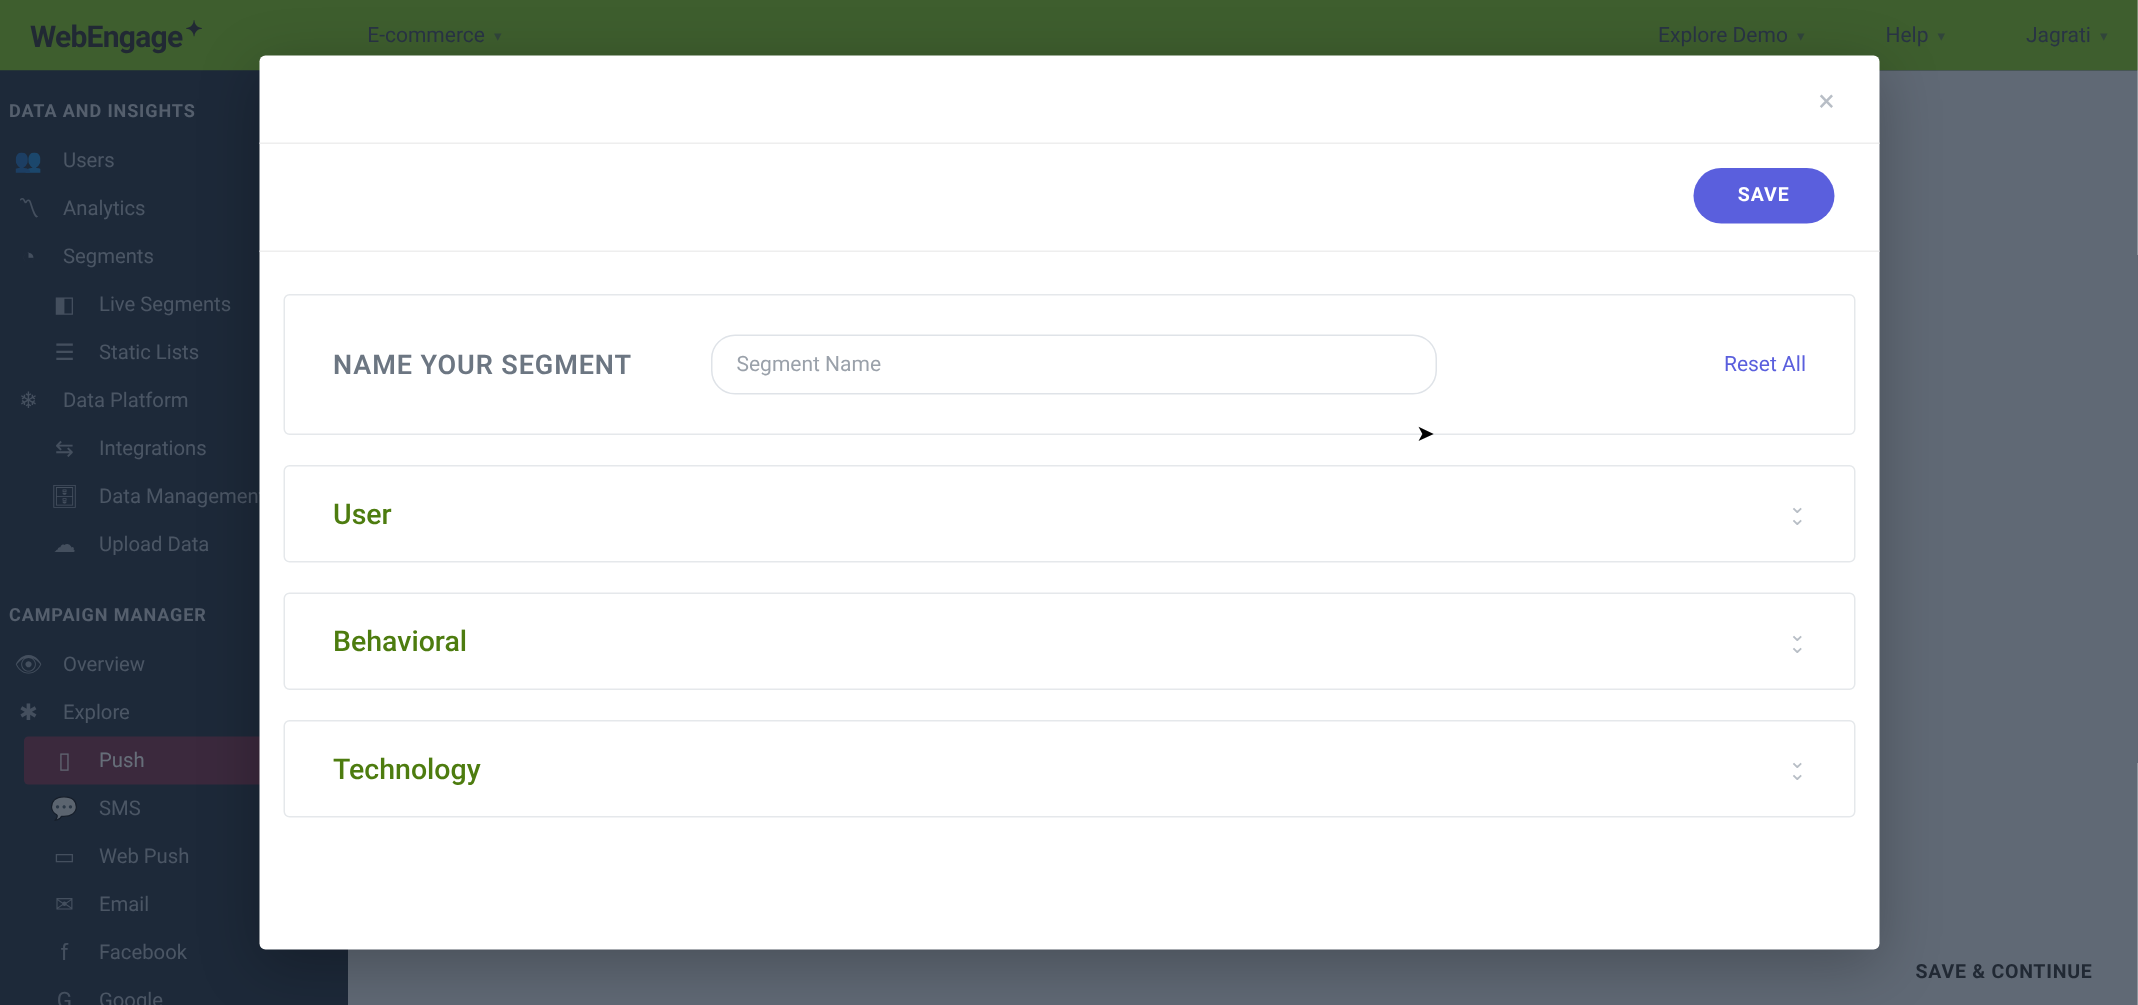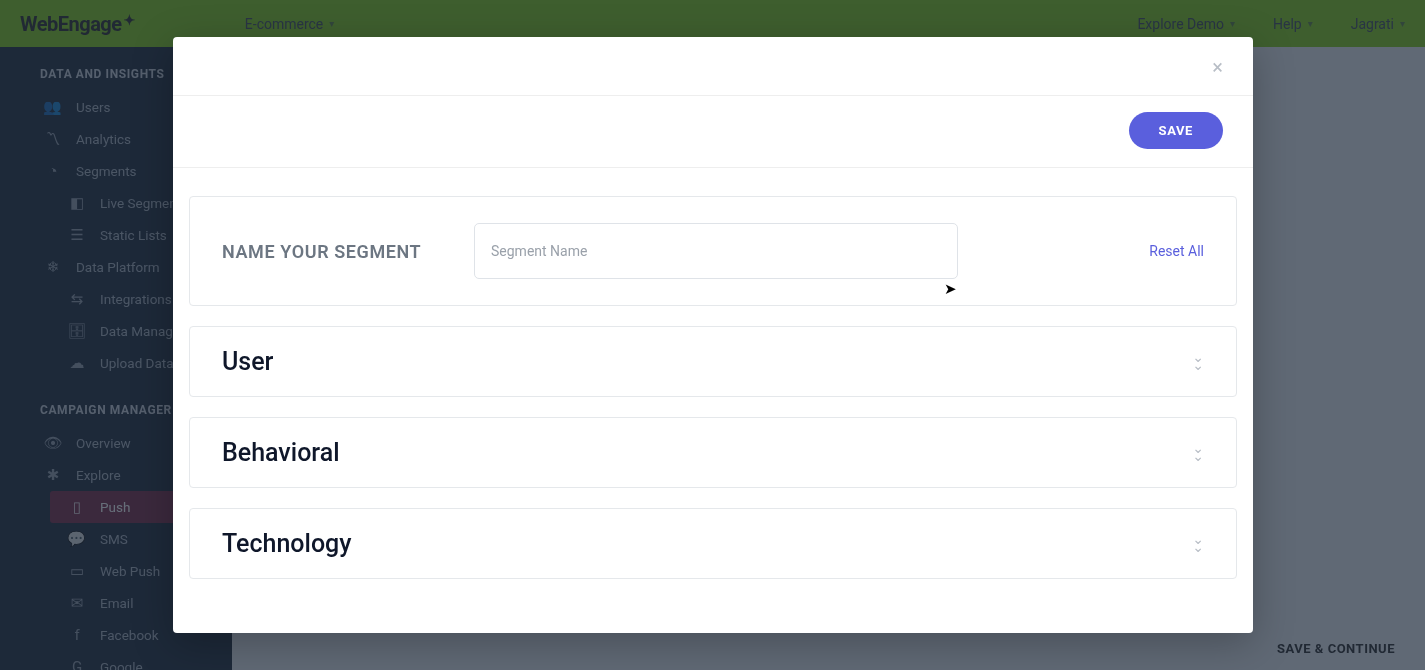--- a/index.html
+++ b/index.html
@@ -10,7 +10,7 @@
 .logo { font-size:20px; font-weight:700; color:#2a2a2a; letter-spacing:-0.5px; display:flex; align-items:center; gap:2px; }
 .logo .bird { font-size:14px; transform:translateY(-4px); }
 .project-select { margin-left:110px; color:#414d5c; font-size:14px; display:flex; align-items:center; gap:6px; cursor:pointer; }
-.topbar-right { margin-left:auto; display:flex; gap:38px; }
+.topbar-right { margin-left:auto; display:flex; gap:54px; }
 .topbar-link { color:#414d5c; font-size:14px; display:flex; align-items:center; gap:6px; cursor:pointer; }
 
 

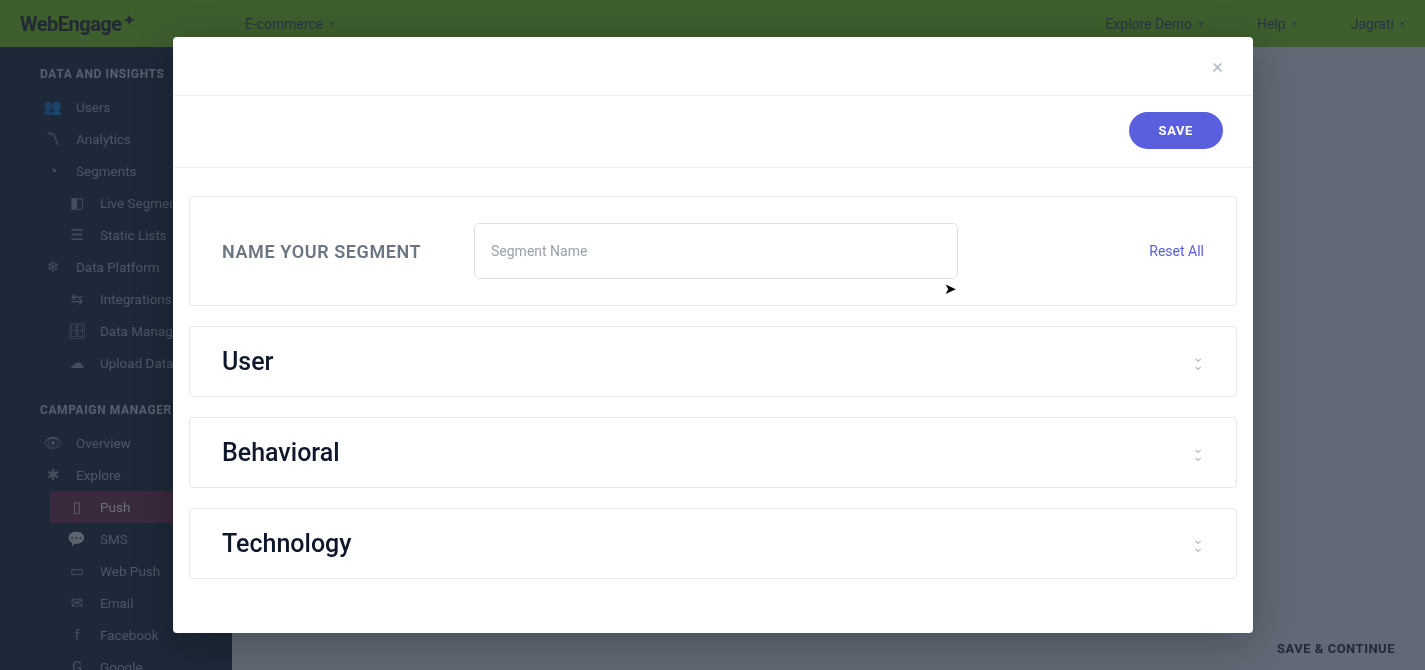--- a/index.html
+++ b/index.html
@@ -14,7 +14,7 @@
 .topbar-link { color:#414d5c; font-size:14px; display:flex; align-items:center; gap:6px; cursor:pointer; }
 
 
-.sidebar { position:absolute; left:0; top:47px; width:232px; height:calc(100% - 47px); background:#1e2a3a; color:#aab3bf; font-size:13.5px;padding-left:34px; }
+.sidebar { position:absolute; left:0; top:47px; width:232px; height:calc(100% - 47px); background:#1e2a3a; color:#aab3bf; font-size:13.5px; }
 .side-section { padding:16px 0 4px 4px; }
 .side-heading { font-size:12px; font-weight:700; letter-spacing:.6px; color:#c9d0d9; padding:4px 0 10px 2px; }
 .side-item { display:flex; align-items:center; gap:14px; padding:7px 10px 7px 6px; color:#aab3bf; cursor:pointer; }

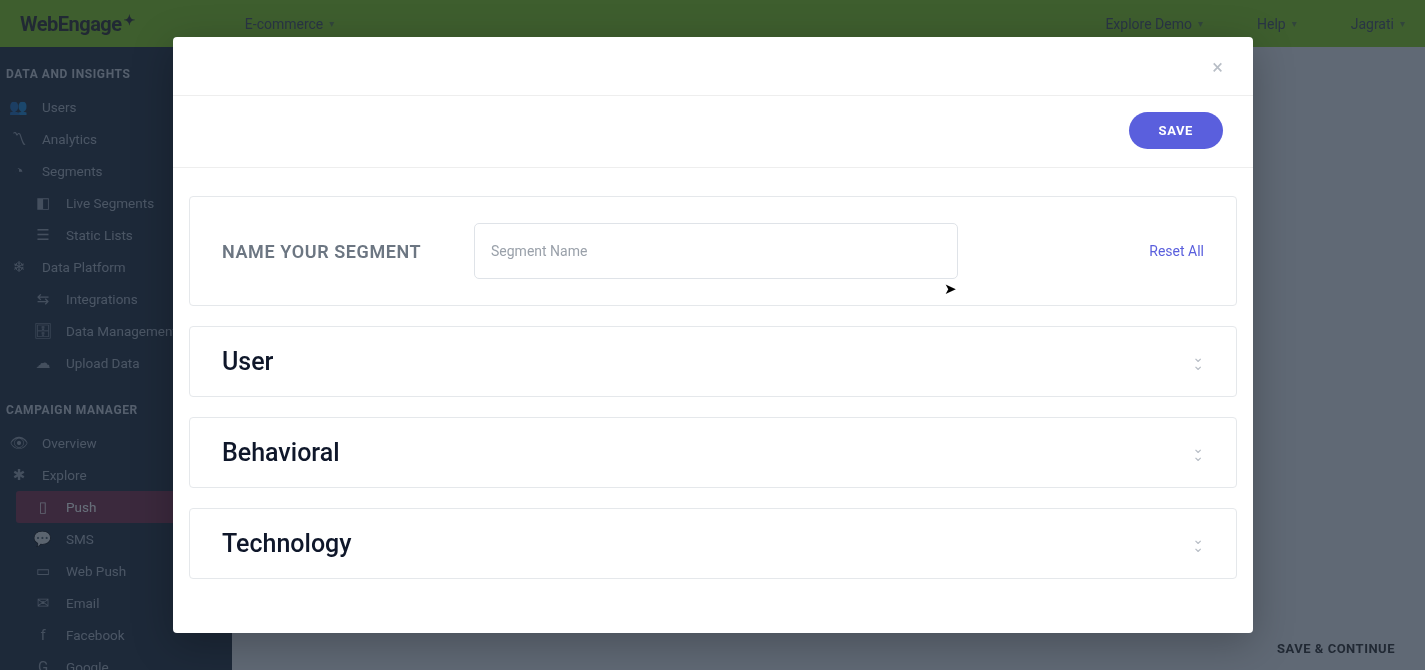--- a/index.html
+++ b/index.html
@@ -40,7 +40,7 @@
 .card { border:1px solid #e5e8eb; border-radius:4px; background:#fff; margin-bottom:20px; }
 .name-row { display:flex; align-items:center; padding:26px 32px; }
 .name-label { font-size:18px; font-weight:600; letter-spacing:.6px; color:#6c7682; width:252px; }
-.name-input { flex:0 0 484px; height:56px; border:1px solid #dfe3e8; border-radius:5px; padding:0 16px; font-size:14px; color:#333; }
+.name-input { flex:0 0 484px; height:40px; border:1px solid #dfe3e8; border-radius:16px; padding:0 16px; font-size:14px; color:#333; }
 .name-input::placeholder { color:#9aa1aa; }
 .reset { margin-left:auto; color:#5a5fdd; font-size:14px; cursor:pointer; }
 .section-card { display:flex; align-items:center; justify-content:space-between; padding:20px 32px 20px 32px; cursor:pointer; }

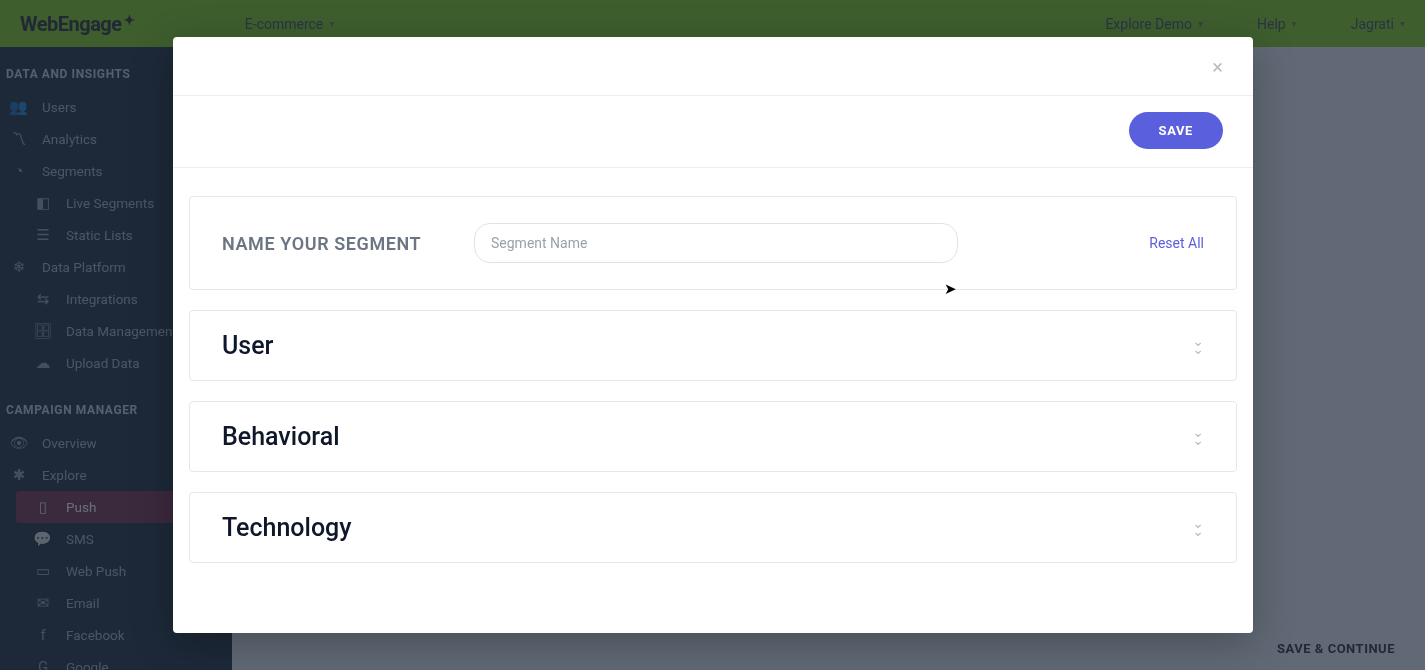--- a/index.html
+++ b/index.html
@@ -44,7 +44,7 @@
 .name-input::placeholder { color:#9aa1aa; }
 .reset { margin-left:auto; color:#5a5fdd; font-size:14px; cursor:pointer; }
 .section-card { display:flex; align-items:center; justify-content:space-between; padding:20px 32px 20px 32px; cursor:pointer; }
-.section-title { font-size:25px; font-weight:500; color:#0f172a; }
+.section-title { font-size:19px; font-weight:500; color:#4d7c0f; }
 .chev-double { color:#b8bec6; font-size:14px; line-height:.55; display:flex; flex-direction:column; }
 
 

